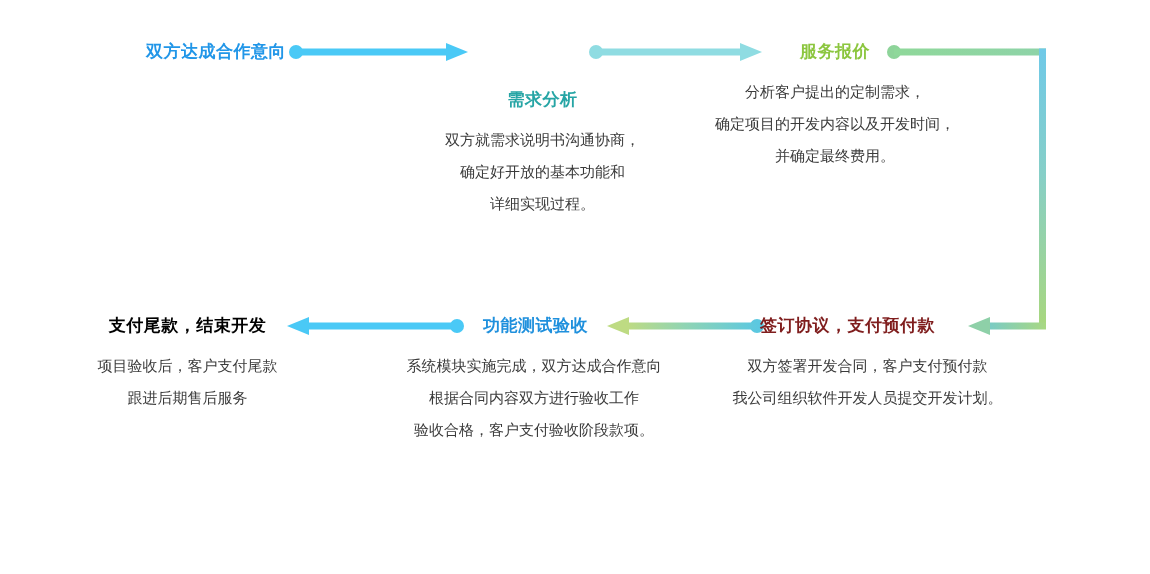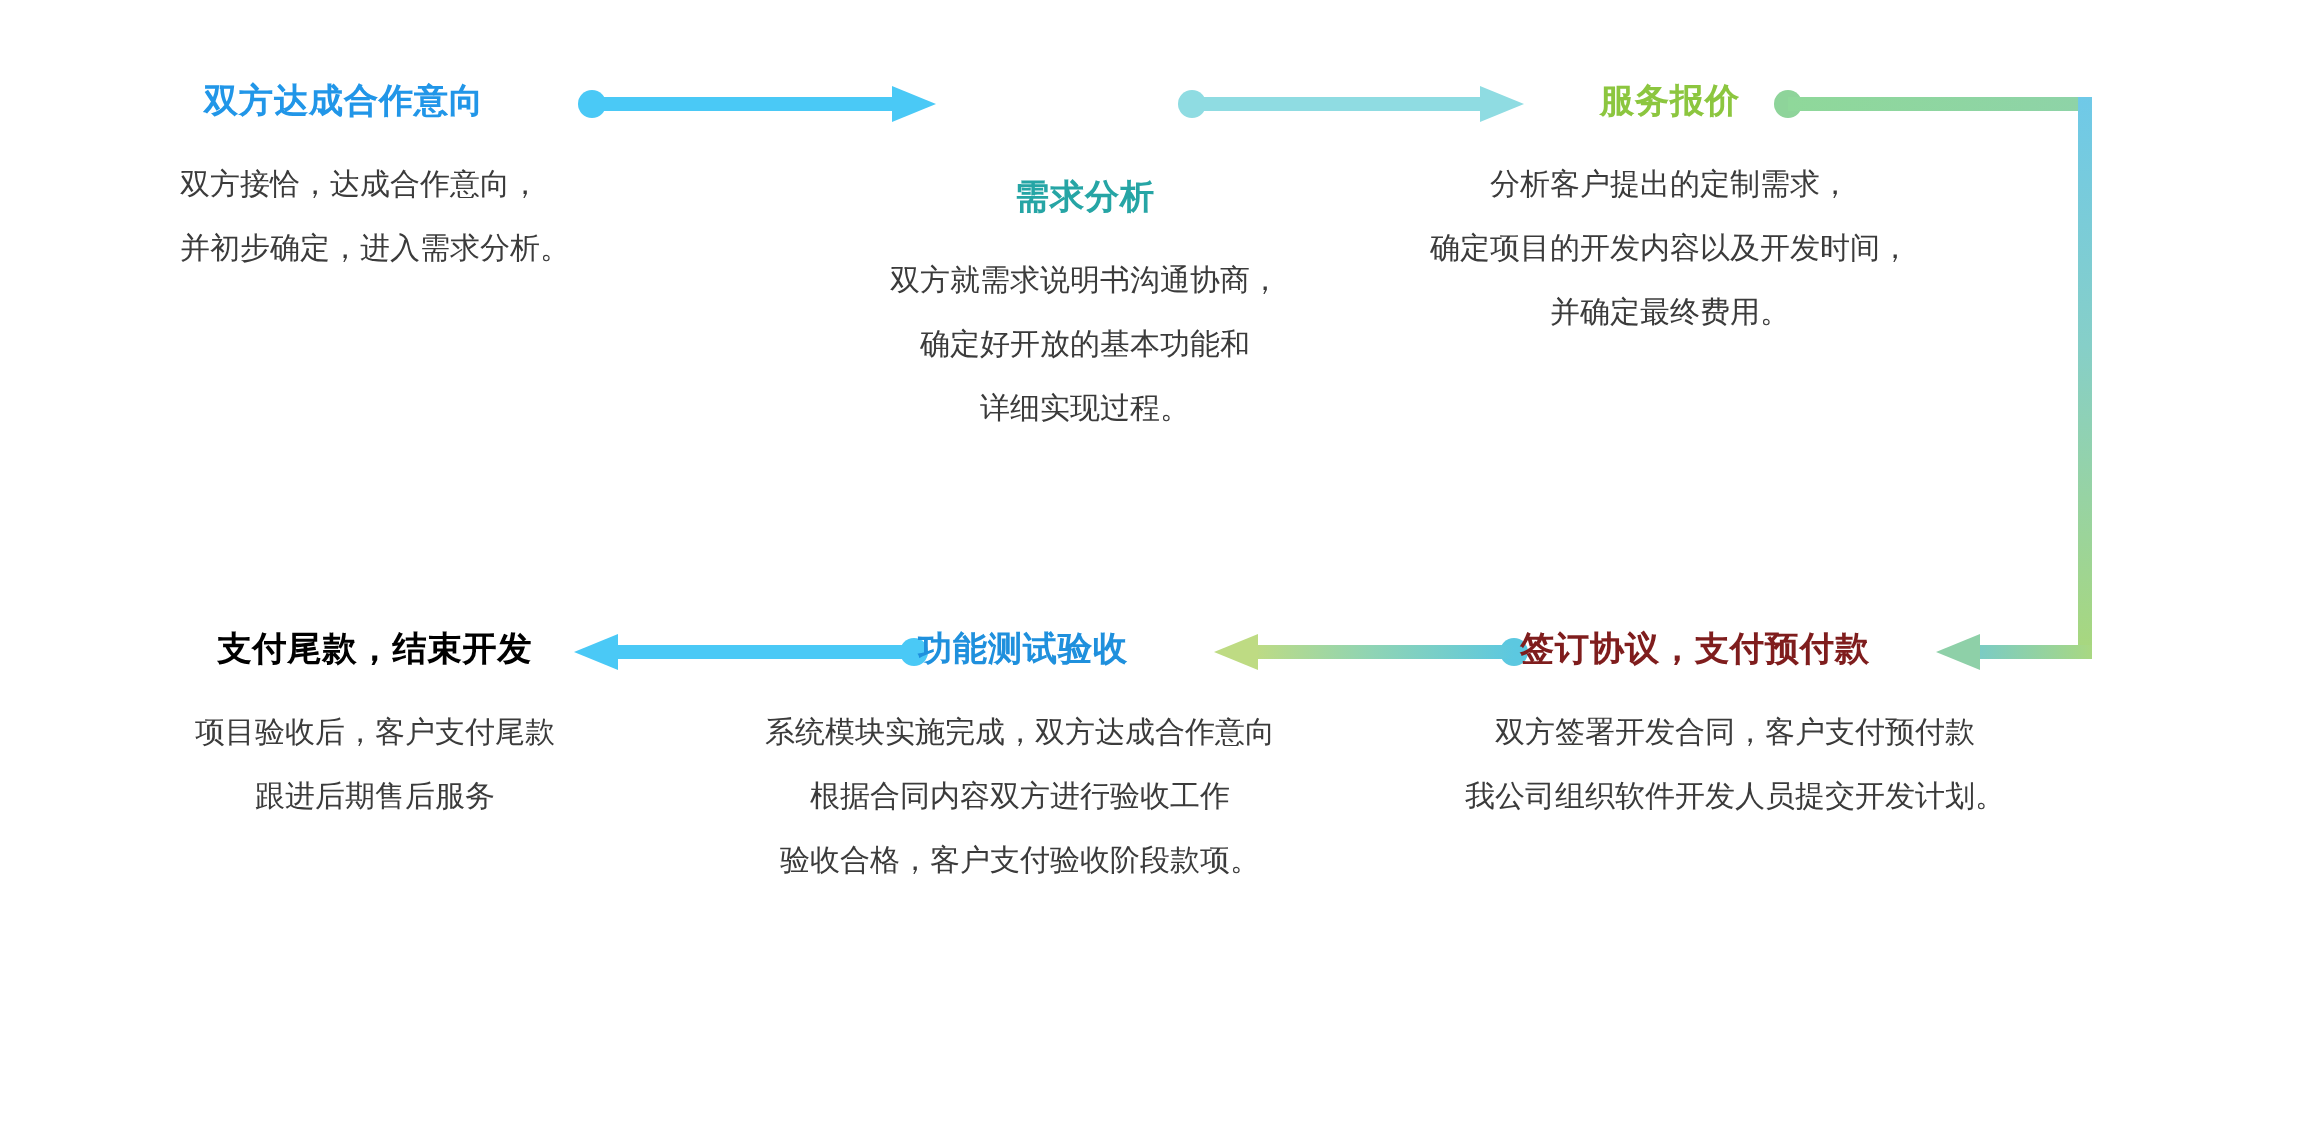--- a/index.html
+++ b/index.html
@@ -31,6 +31,7 @@
     letter-spacing: 0.5px;
     white-space: nowrap;
     line-height: 22px;
+    text-align: center;
   }
   .step-body {
     margin-top: 14px;

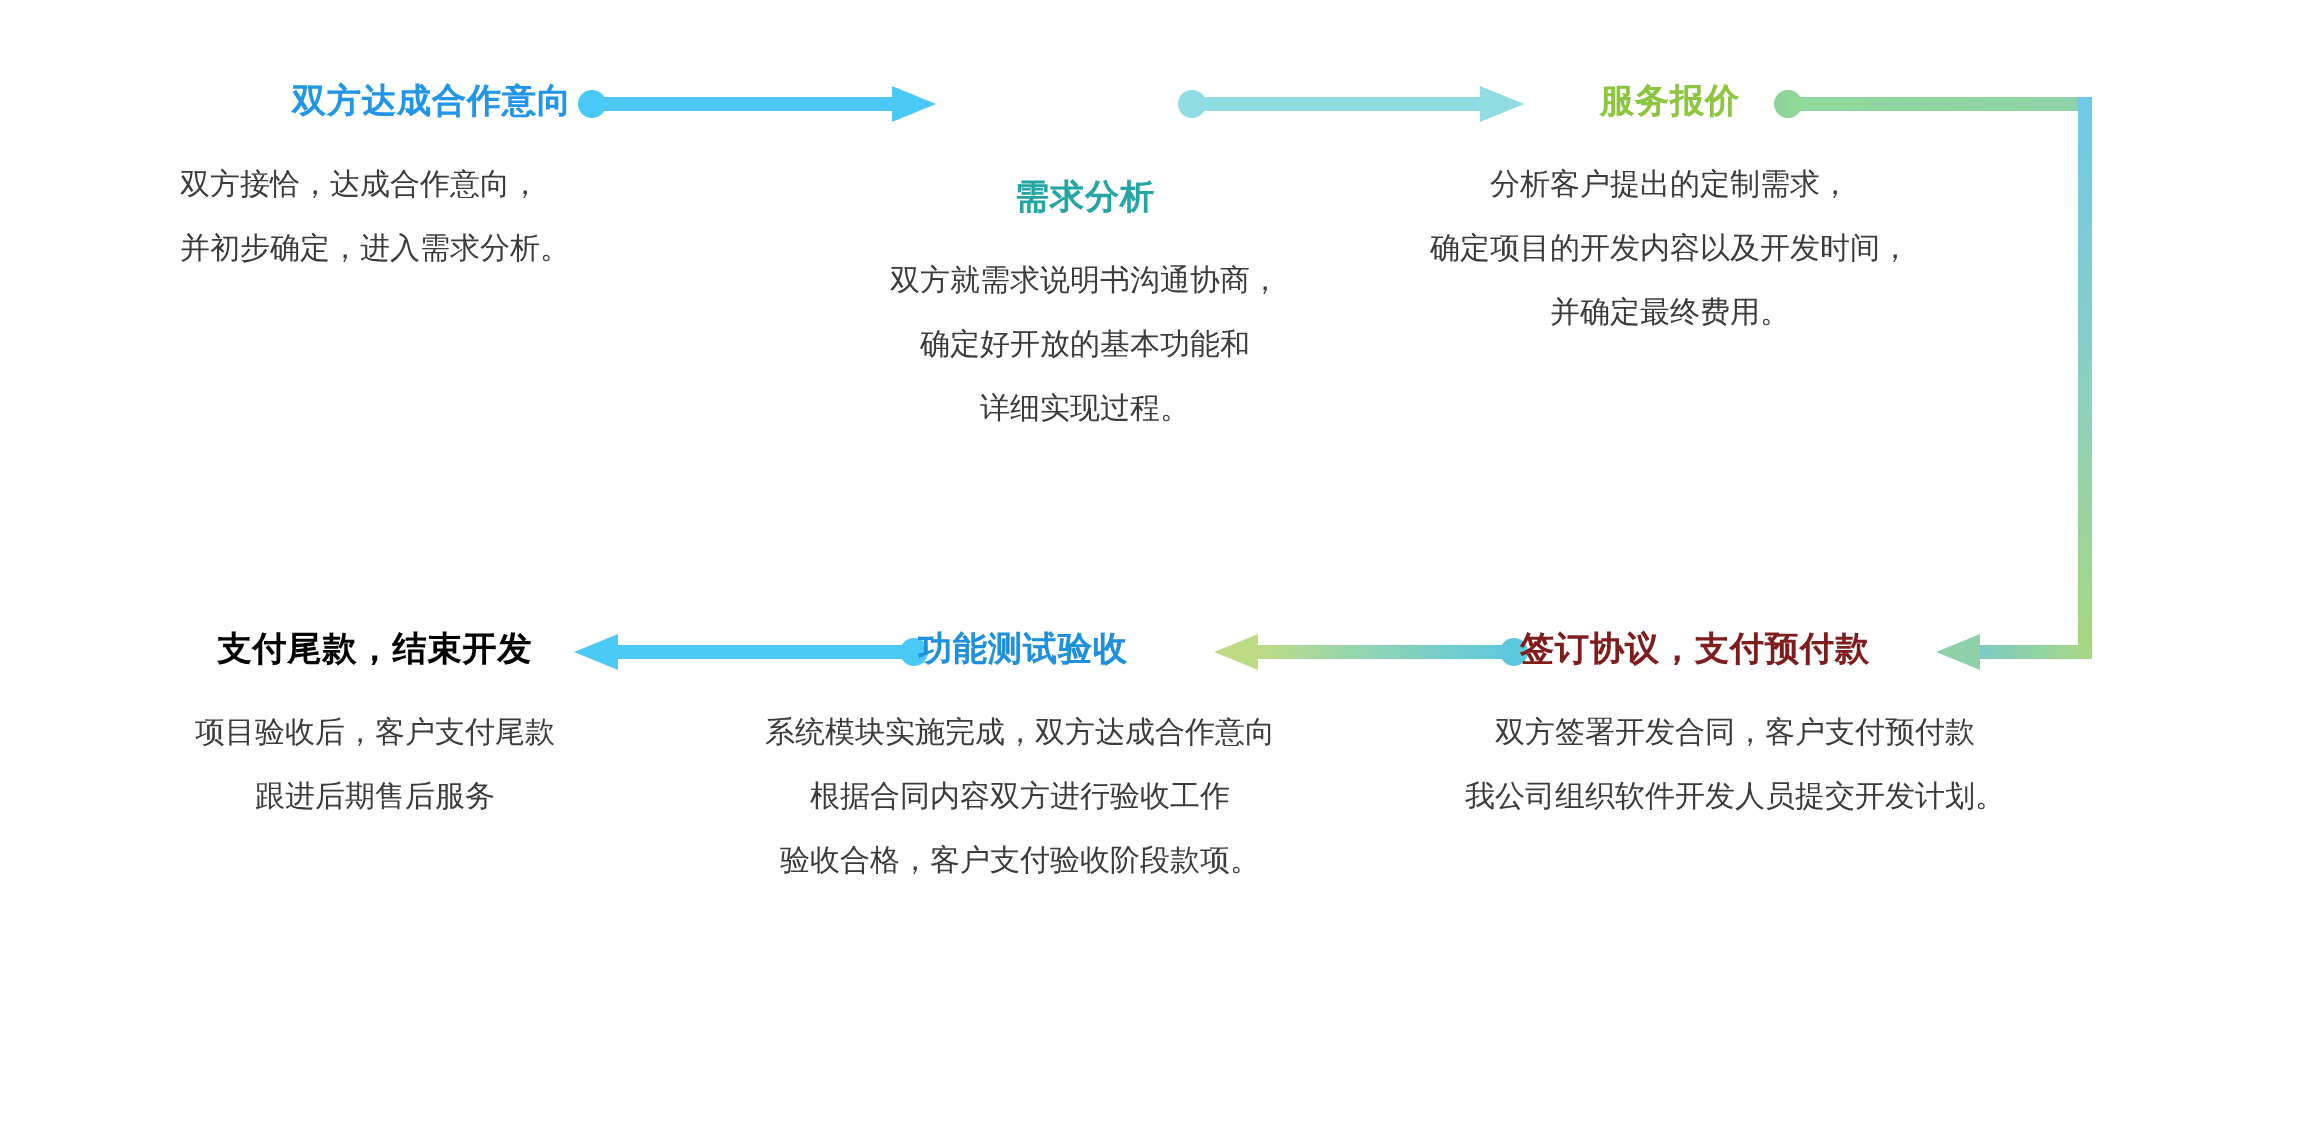--- a/index.html
+++ b/index.html
@@ -116,10 +116,6 @@
 
   <div class="step ta-left" style="left:90px; top:40px; width:240px;">
     <div class="step-title" style="padding-left:12px; color:#2196e8;">双方达成合作意向</div>
-    <div class="step-body">
-      <span class="ln">双方接恰，达成合作意向，</span>
-      <span class="ln">并初步确定，进入需求分析。</span>
-    </div>
   </div>
 
   <div class="step ta-center" style="left:415px; top:40px; width:255px;margin-top:48px;">

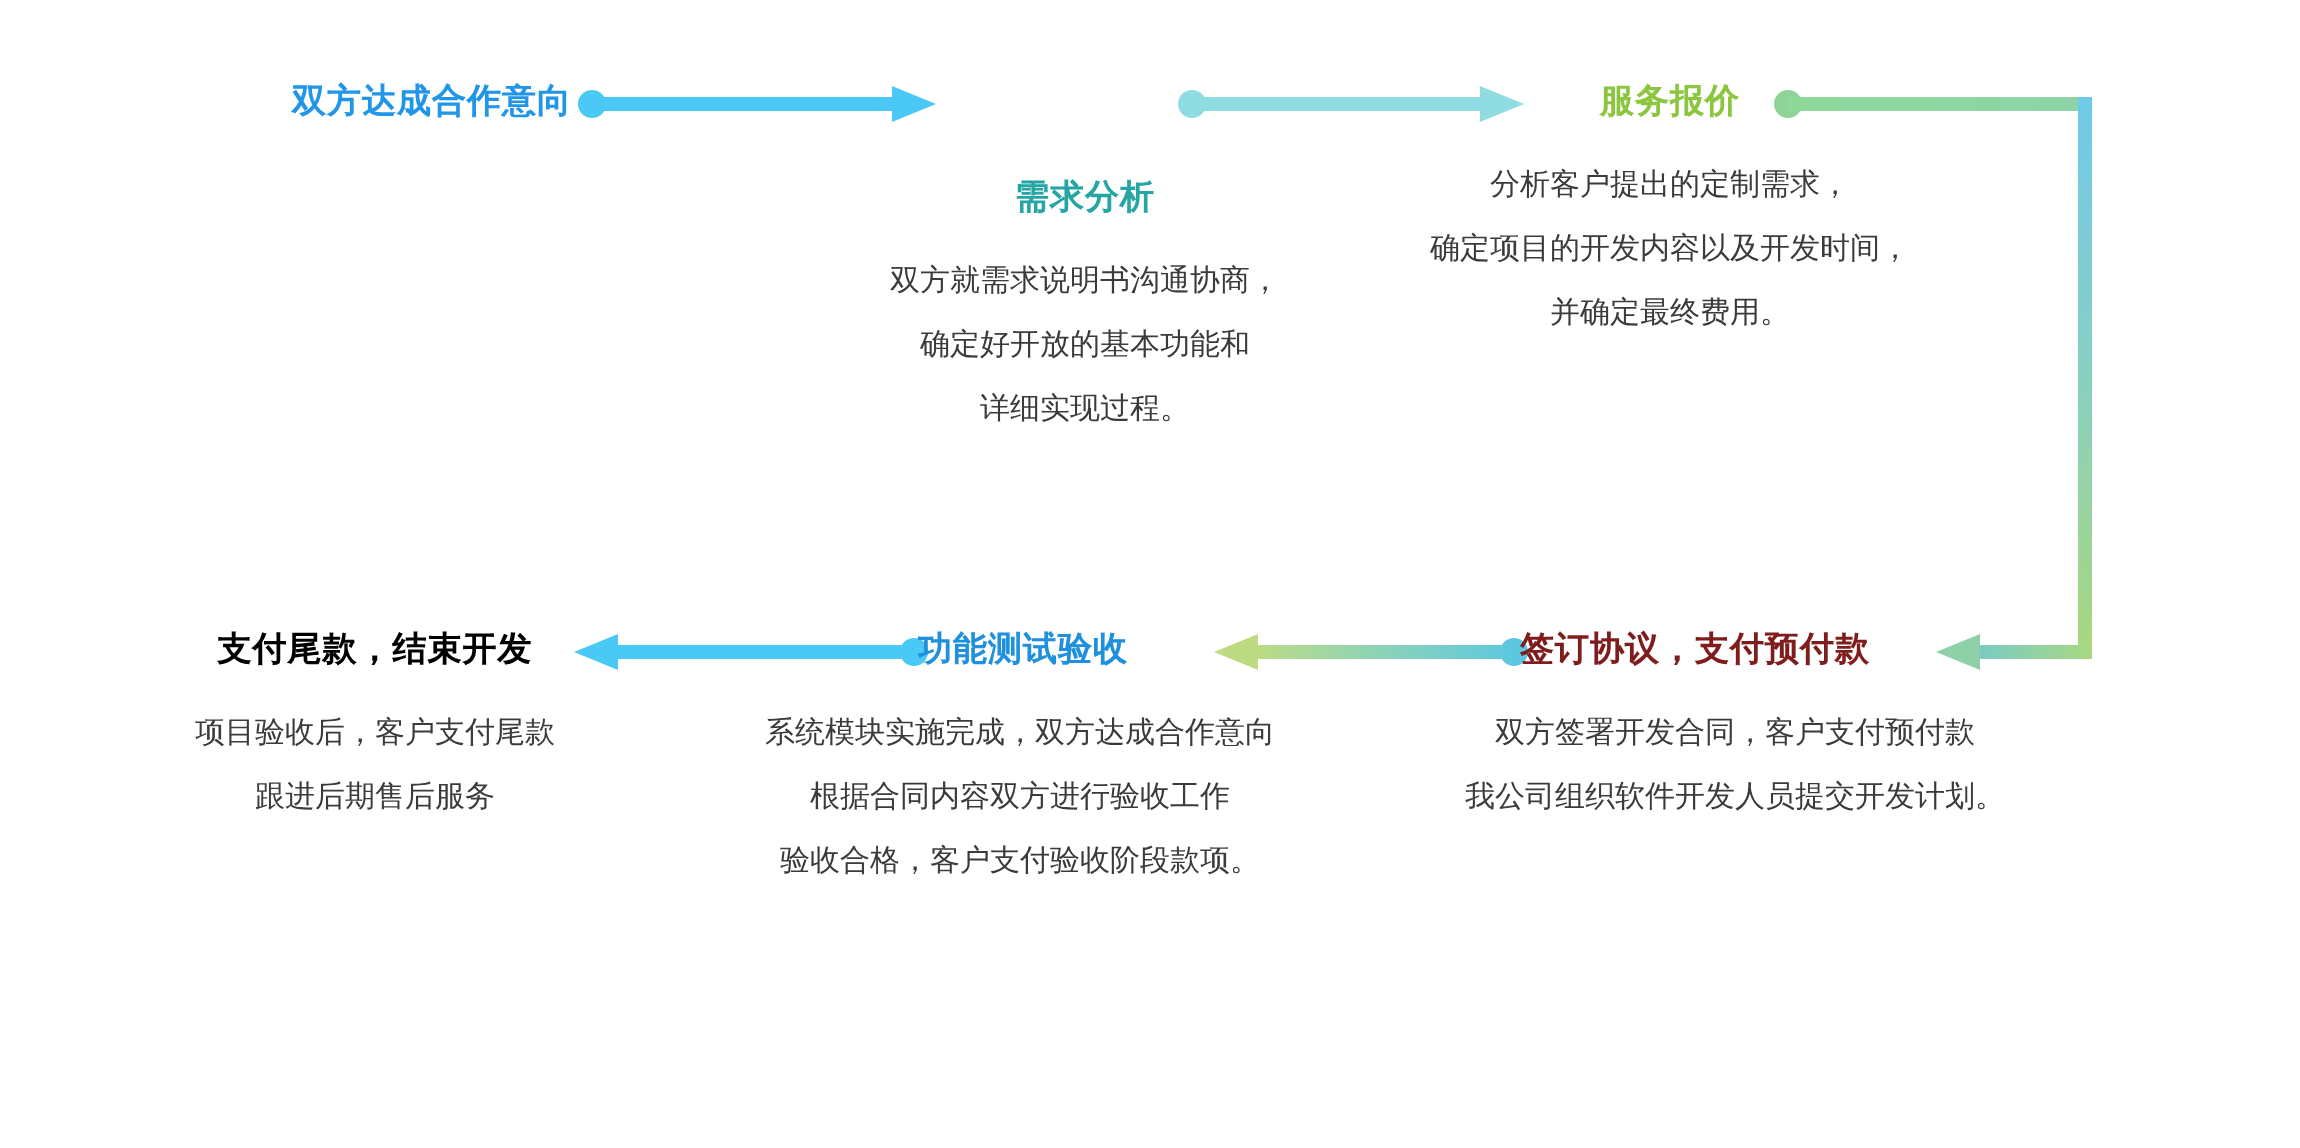--- a/index.html
+++ b/index.html
@@ -144,7 +144,7 @@
     </div>
   </div>
 
-  <div class="step ta-center" style="left:355px; top:314px; width:310px;">
+  <div class="step ta-center" style="left:379px; top:314px; width:310px;">
     <div class="step-title" style="color:#1f90dd; margin-left:3px;">功能测试验收</div>
     <div class="step-body">
       <span class="ln">系统模块实施完成，双方达成合作意向</span>

